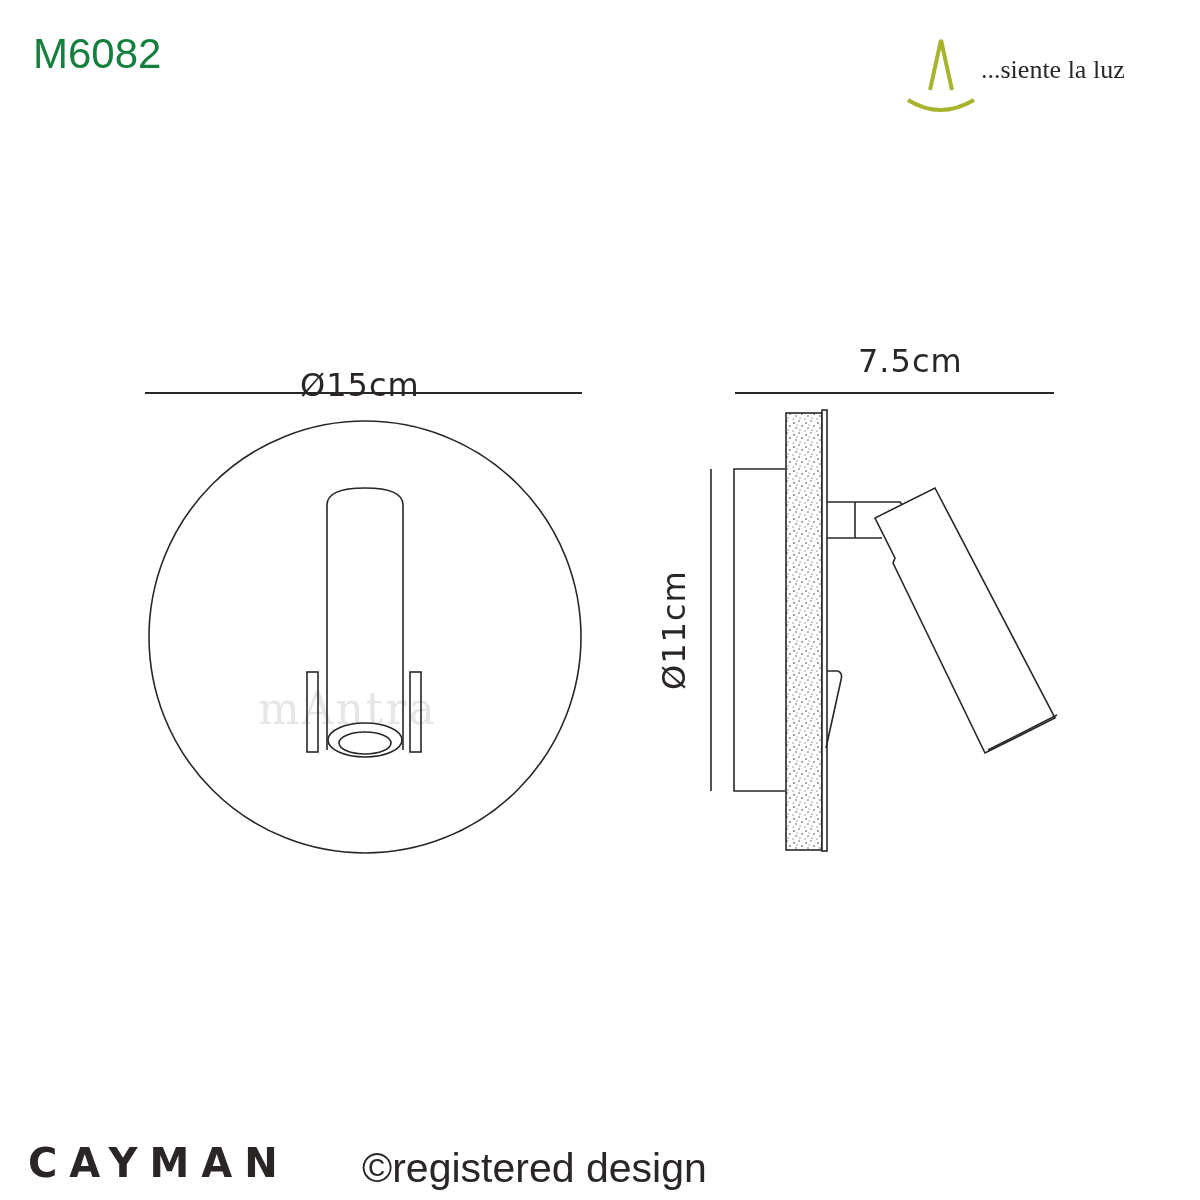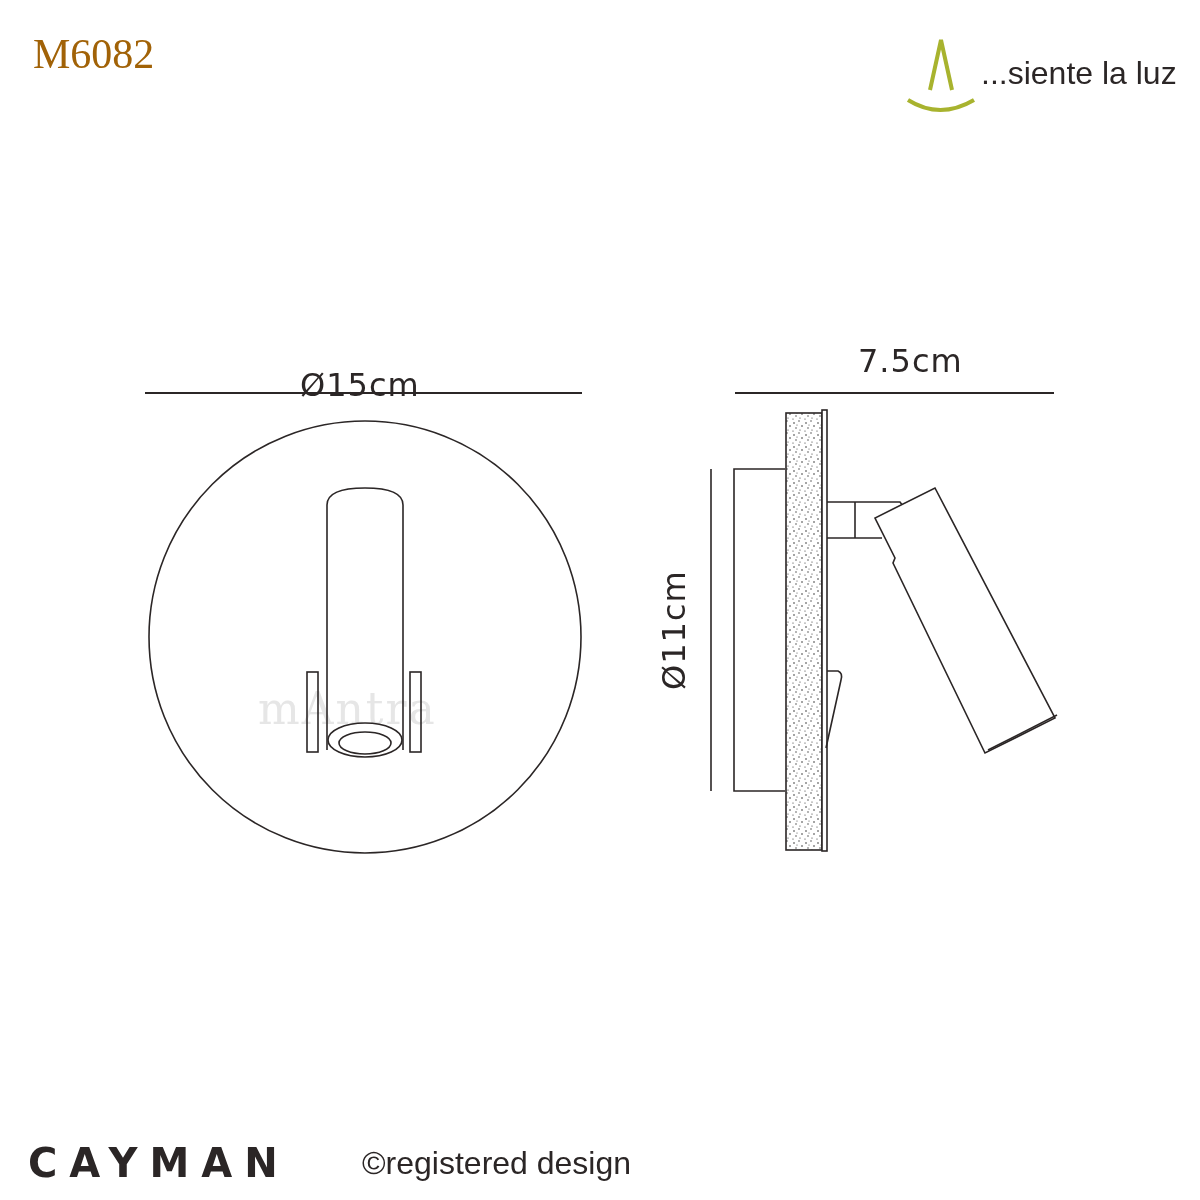--- a/index.html
+++ b/index.html
@@ -4,7 +4,7 @@
 <style>
   html, body { margin: 0; padding: 0; background: #ffffff; }
   body { width: 1200px; height: 1200px; position: relative; overflow: hidden; font-family: "DejaVu Sans", sans-serif; color: #2b2626; }
-  .model { position: absolute; left: 33px; top: 30px; font-family: Liberation Serif, serif; font-size: 42px; letter-spacing: 0px; color: #a16207; }
+  .model { position: absolute; left: 33px; top: 30px; font-family: Liberation Sans, sans-serif; font-size: 42px; letter-spacing: 0px; color: #15803d; }
   .tagline { position: absolute; left: 981px; top: 55px; font-family: Liberation Sans, sans-serif; font-size: 32px; color: #2b2626; }
   .logo-mark { position: absolute; left: 900px; top: 30px; width: 80px; height: 90px; }
   .dim { position: absolute; font-family: "DejaVu Sans", sans-serif; font-size: 32px; color: #2b2626; letter-spacing: 1px; }

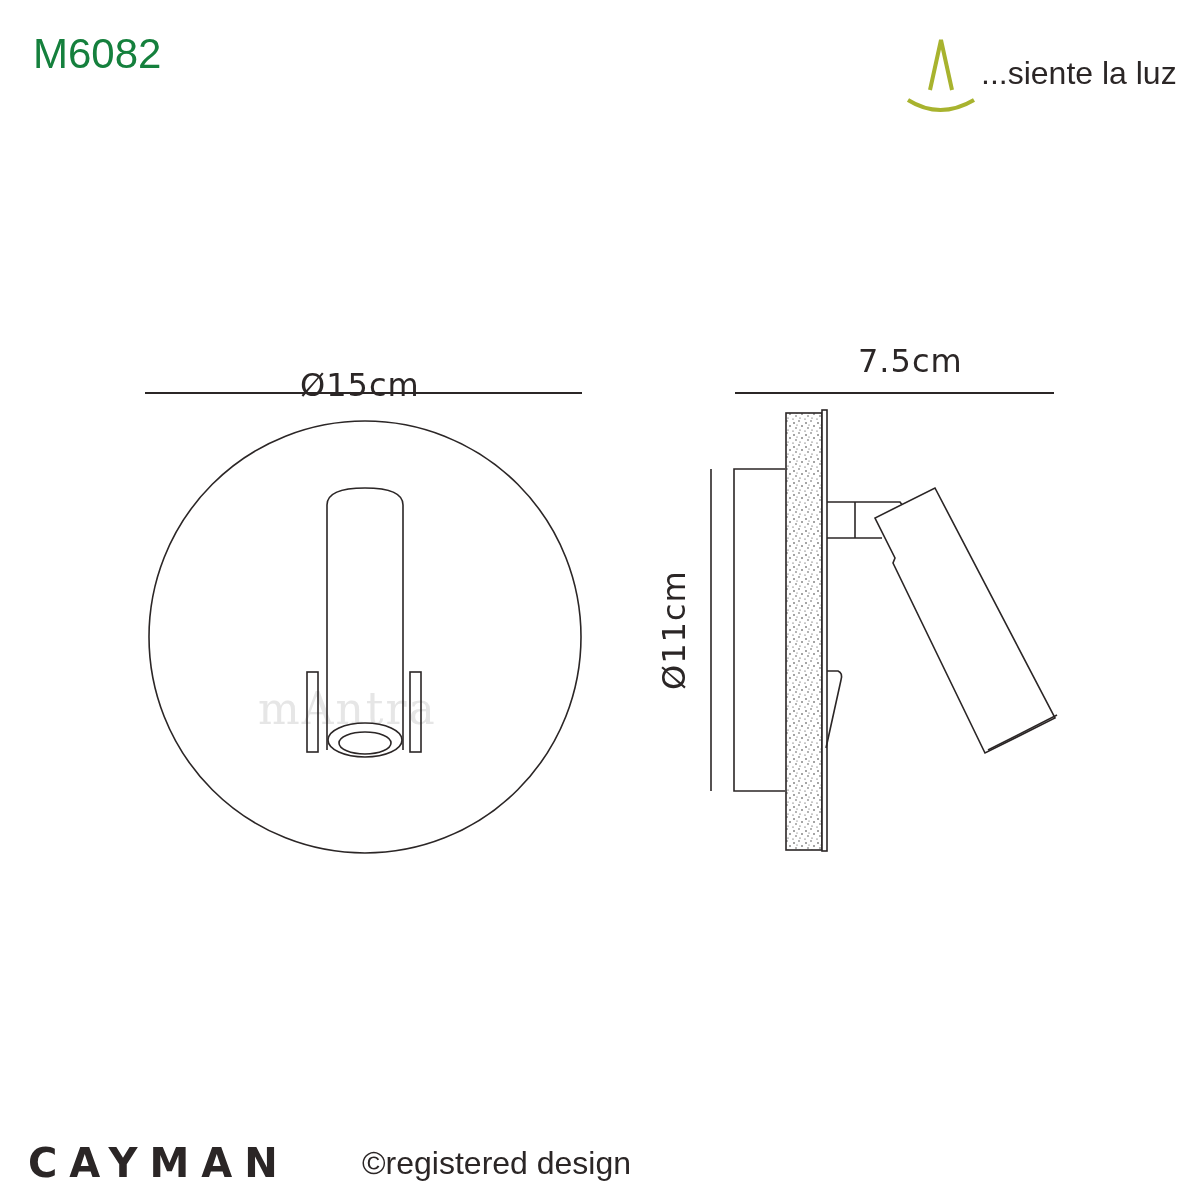--- a/index.html
+++ b/index.html
@@ -5,7 +5,7 @@
   html, body { margin: 0; padding: 0; background: #ffffff; }
   body { width: 1200px; height: 1200px; position: relative; overflow: hidden; font-family: "DejaVu Sans", sans-serif; color: #2b2626; }
   .model { position: absolute; left: 33px; top: 30px; font-family: Liberation Sans, sans-serif; font-size: 42px; letter-spacing: 0px; color: #15803d; }
-  .tagline { position: absolute; left: 981px; top: 55px; font-family: Liberation Sans, sans-serif; font-size: 32px; color: #2b2626; }
+  .tagline { position: absolute; left: 981px; top: 55px; font-family: Liberation Serif, serif; font-size: 26px; color: #2b2626; }
   .logo-mark { position: absolute; left: 900px; top: 30px; width: 80px; height: 90px; }
   .dim { position: absolute; font-family: "DejaVu Sans", sans-serif; font-size: 32px; color: #2b2626; letter-spacing: 1px; }
   .dim-d15 { left: 300px; top: 342px; margin-top: 24px; }

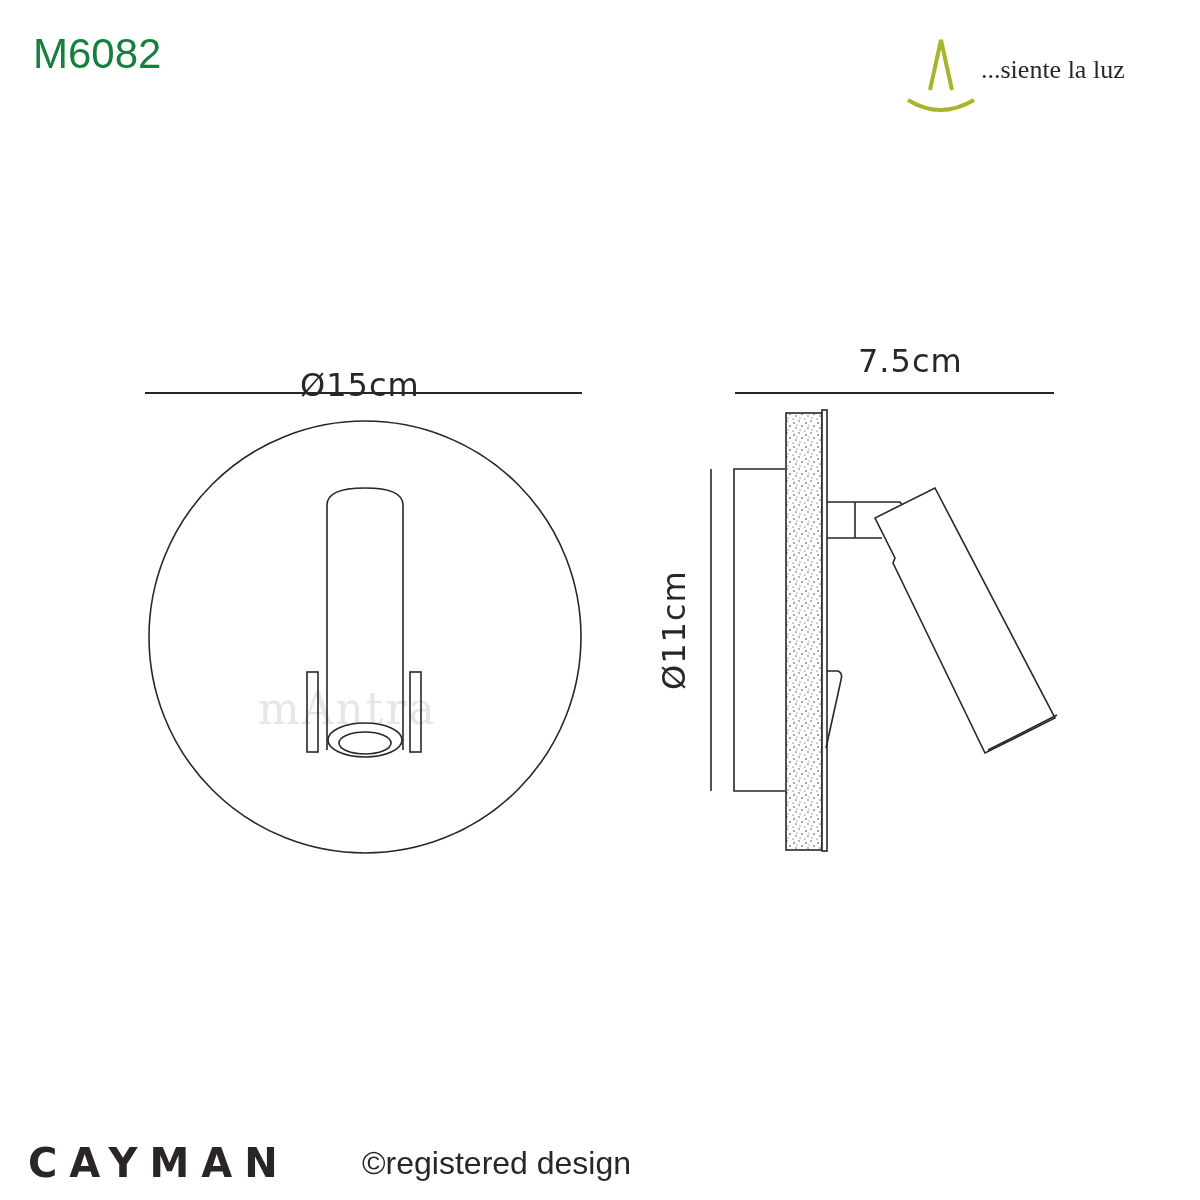--- a/index.html
+++ b/index.html
@@ -12,7 +12,7 @@
   .dim-75 { left: 842px; top: 342px; margin-left: 16px; }
   .dim-d11 { left: 655px; top: 690px; transform: rotate(-90deg); transform-origin: left top; }
   .brand { position: absolute; left: 28px; top: 1140px; font-family: "DejaVu Sans", sans-serif; font-weight: bold; font-size: 40px; letter-spacing: 12px; color: #2b2626; text-align: right; }
-  .registered { position: absolute; left: 362px; top: 1145px; font-family: "Liberation Sans", sans-serif; font-size: 32px; color: #2b2626; }
+  .registered { position: absolute; left: 362px; top: 1145px; font-family: "Liberation Sans", sans-serif; font-size: 41px; color: #2b2626; }
   .watermark { position: absolute; left: 258px; top: 683px; font-family: "DejaVu Serif", serif; font-size: 44px; color: #e6e6e6; letter-spacing: 2px; }
   svg.drawing { position: absolute; left: 0; top: 0; }
 </style>

